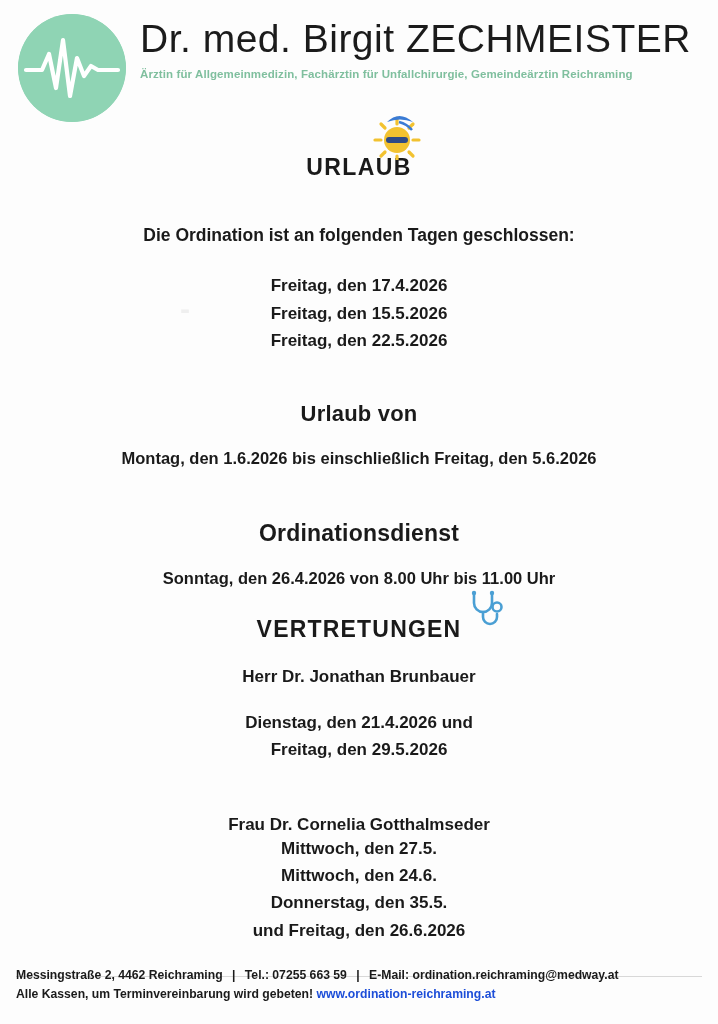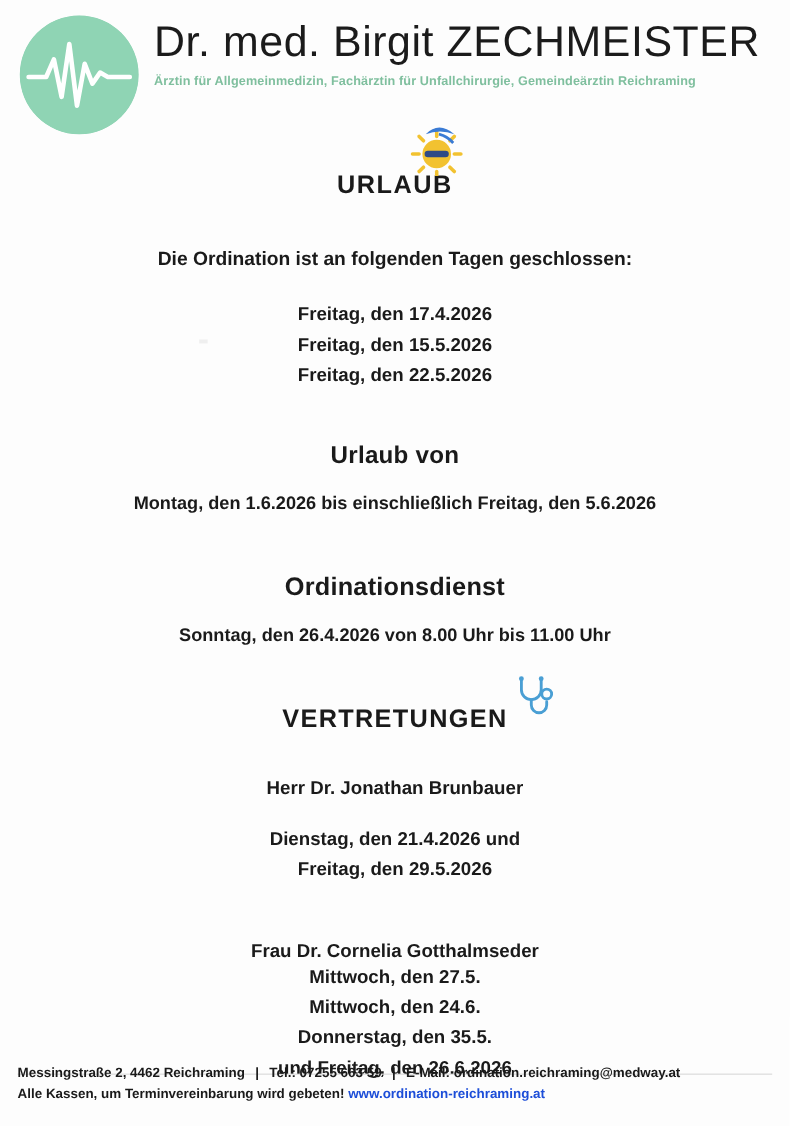--- a/index.html
+++ b/index.html
@@ -114,7 +114,7 @@
   .h2-vertretungen {
     font-size: 23px;
     font-weight: 700;
-    margin-top: 52px;
+    margin-top: 28px;
     letter-spacing: 1.2px;
     position: relative;
     display: inline-block;

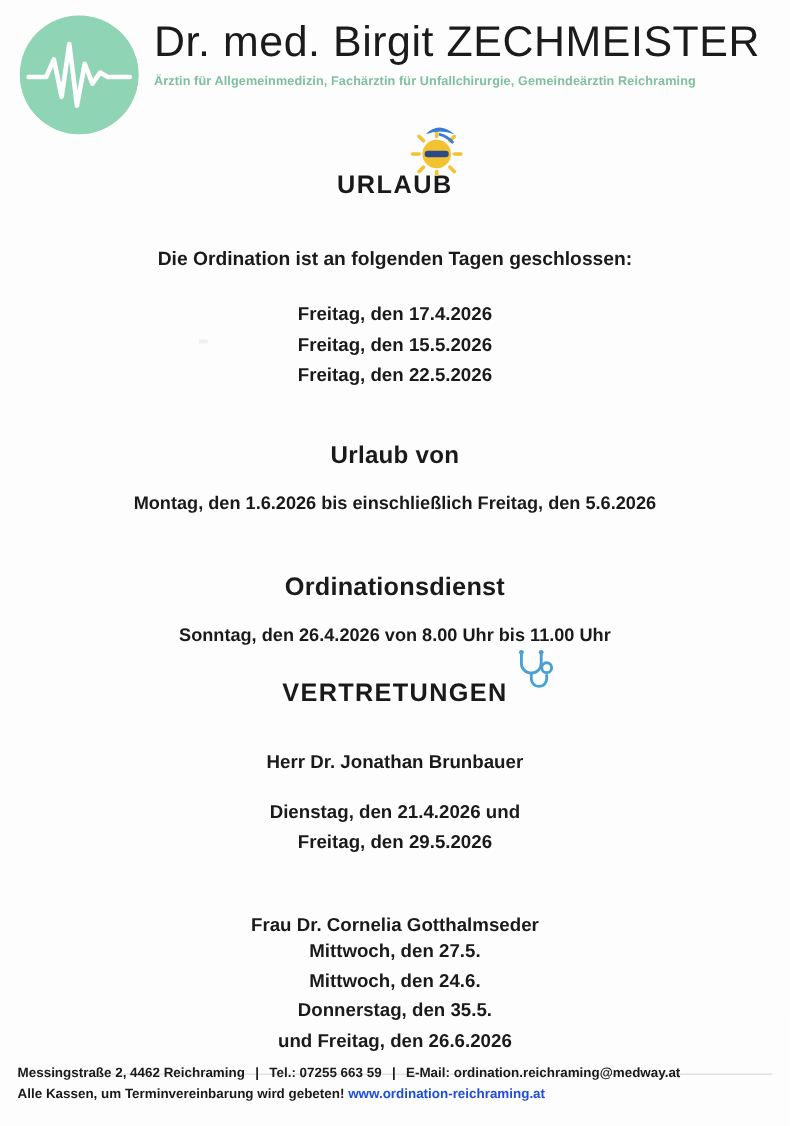--- a/index.html
+++ b/index.html
@@ -129,7 +129,7 @@
   .vert-name {
     font-size: 17px;
     font-weight: 700;
-    margin-top: 40px;
+    margin-top: 24px;
   }
   .vert-dates {
     font-size: 17px;

